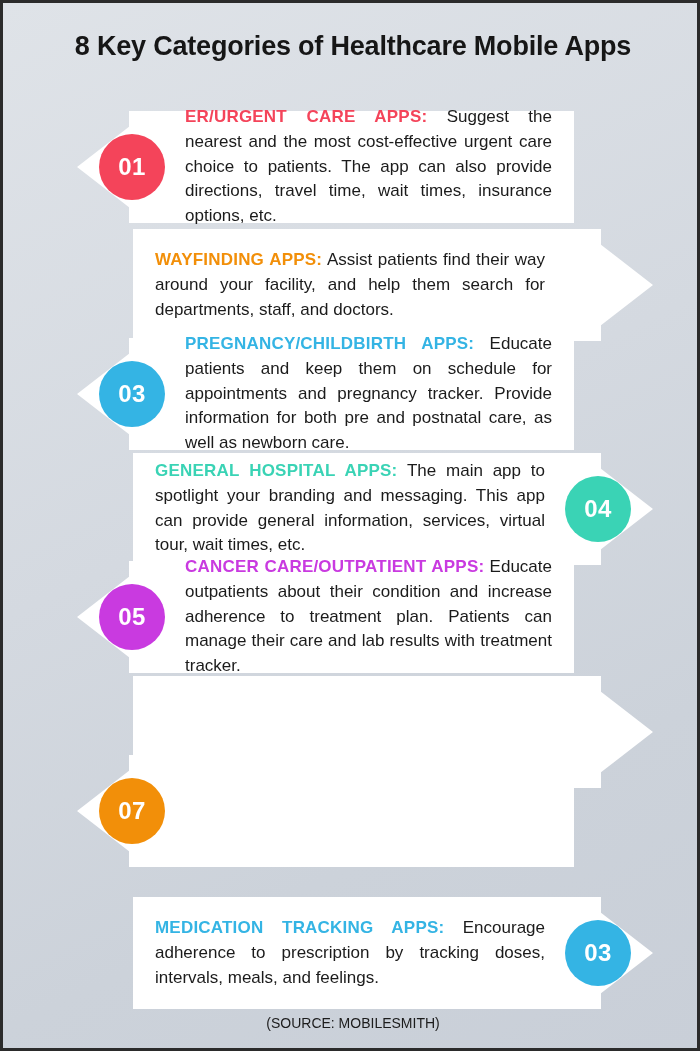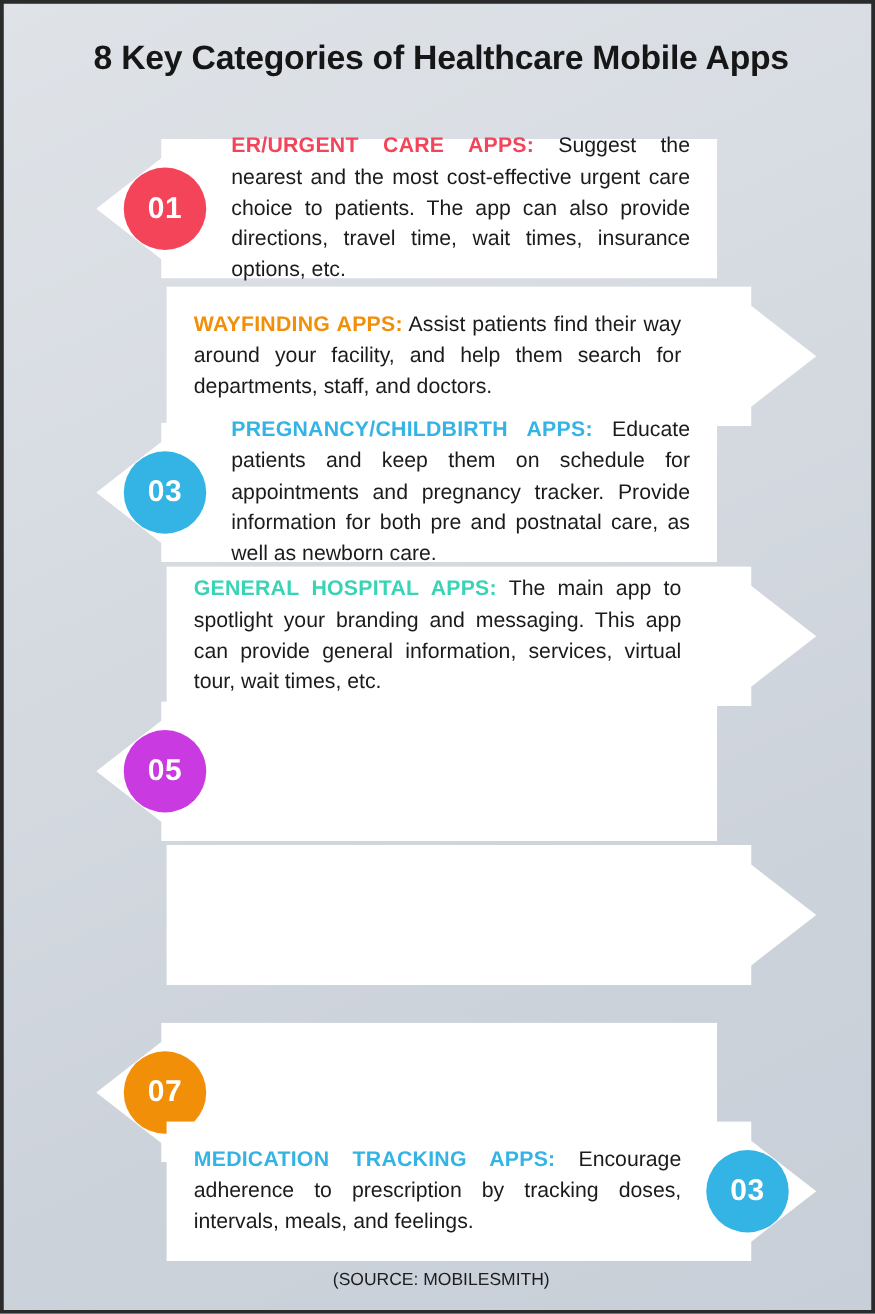--- a/index.html
+++ b/index.html
@@ -149,6 +149,7 @@
       </div>
       <div class="row right-point" style="left: 130px; width: 520px; top: 450px;">
         <div class="banner"></div>
+        <div class="badge" style="background: rgb(58, 211, 181);">04</div>
         <div class="copy"><span class="lead" style="color: rgb(58, 211, 181);">GENERAL HOSPITAL APPS:</span><span class="body"> The main app to spotlight your branding and messaging. This app can provide general information, services, virtual tour, wait times, etc.</span></div>
       </div>
       <div class="row left-point" style="left: 74px; width: 497px; top: 558px;">

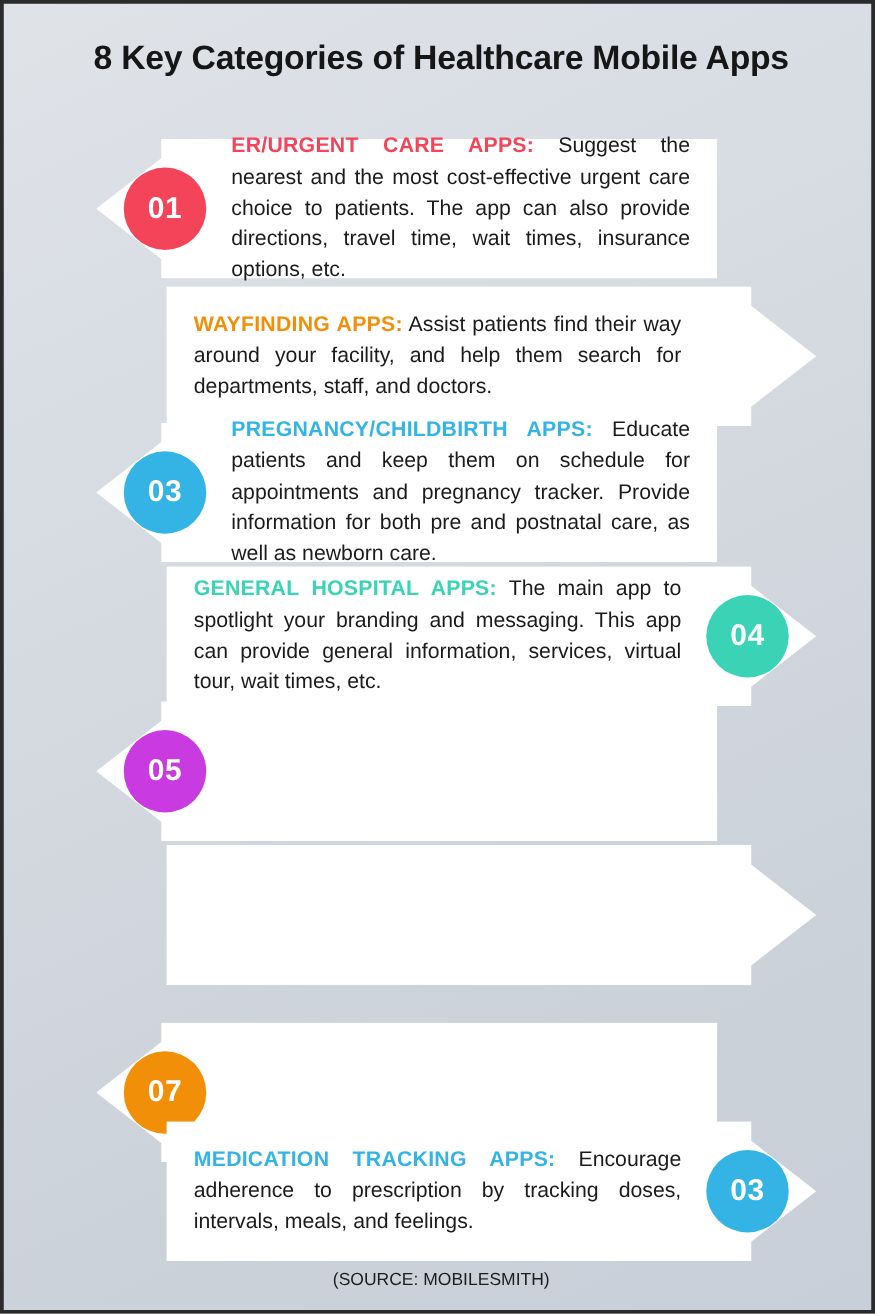--- a/index.html
+++ b/index.html
@@ -155,6 +155,7 @@
       <div class="row left-point" style="left: 74px; width: 497px; top: 558px;">
         <div class="banner"></div>
         <div class="badge" style="background: rgb(201, 58, 224);">05</div>
+        <div class="copy"><span class="lead" style="color: rgb(201, 58, 224);">CANCER CARE/OUTPATIENT APPS:</span><span class="body"> Educate outpatients about their condition and increase adherence to treatment plan. Patients can manage their care and lab results with treatment tracker.</span></div>
       </div>
       <div class="row right-point" style="left: 130px; width: 520px; top: 673px;">
         <div class="banner"></div>

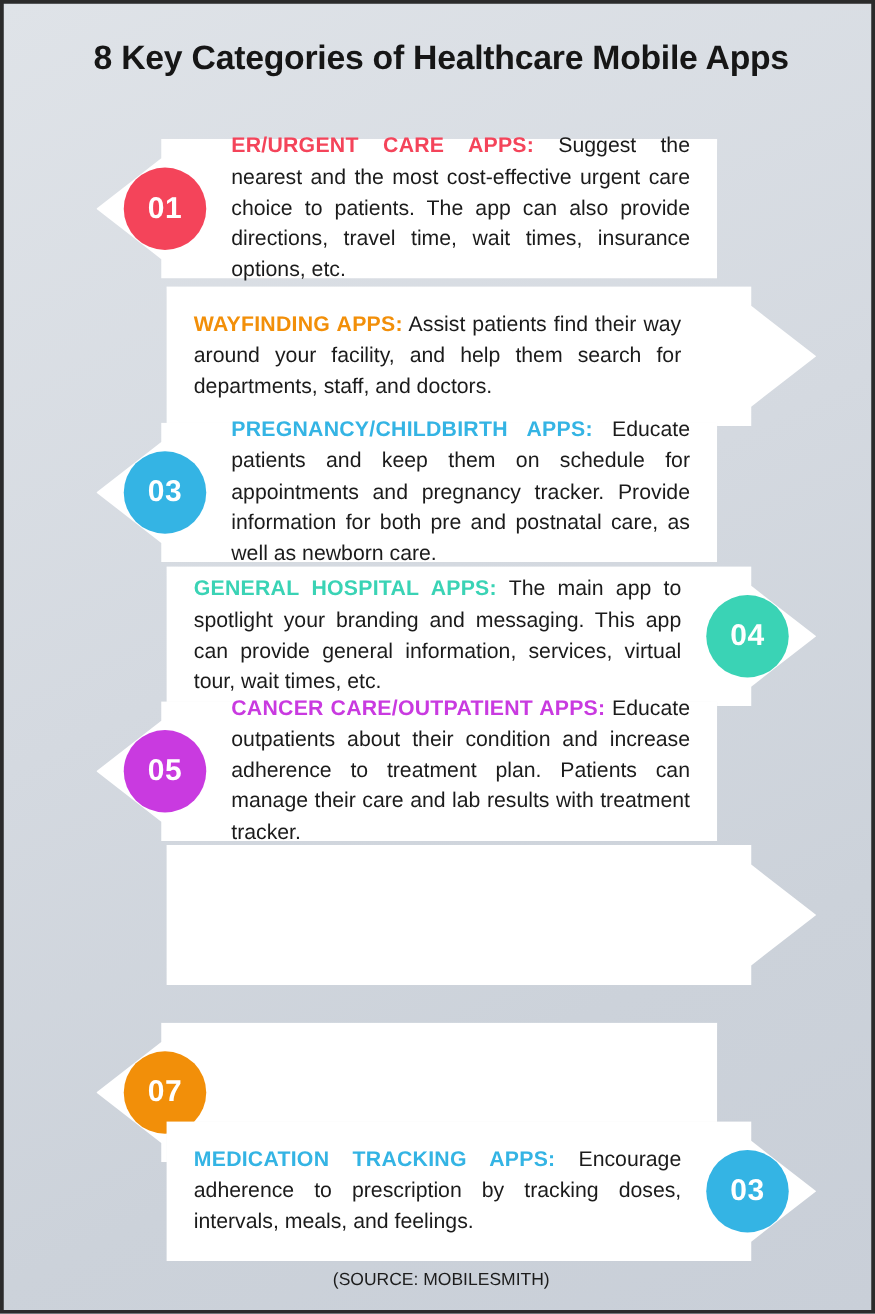--- a/index.html
+++ b/index.html
@@ -160,7 +160,7 @@
       <div class="row right-point" style="left: 130px; width: 520px; top: 673px;">
         <div class="banner"></div>
       </div>
-      <div class="row left-point" style="left: 74px; width: 497px; top: 815px; text-decoration: underline;">
+      <div class="row left-point" style="left: 74px; width: 497px; top: 752px; text-decoration: underline;">
         <div class="banner"></div>
         <div class="badge" style="background: rgb(242, 143, 9);">07</div>
       </div>

